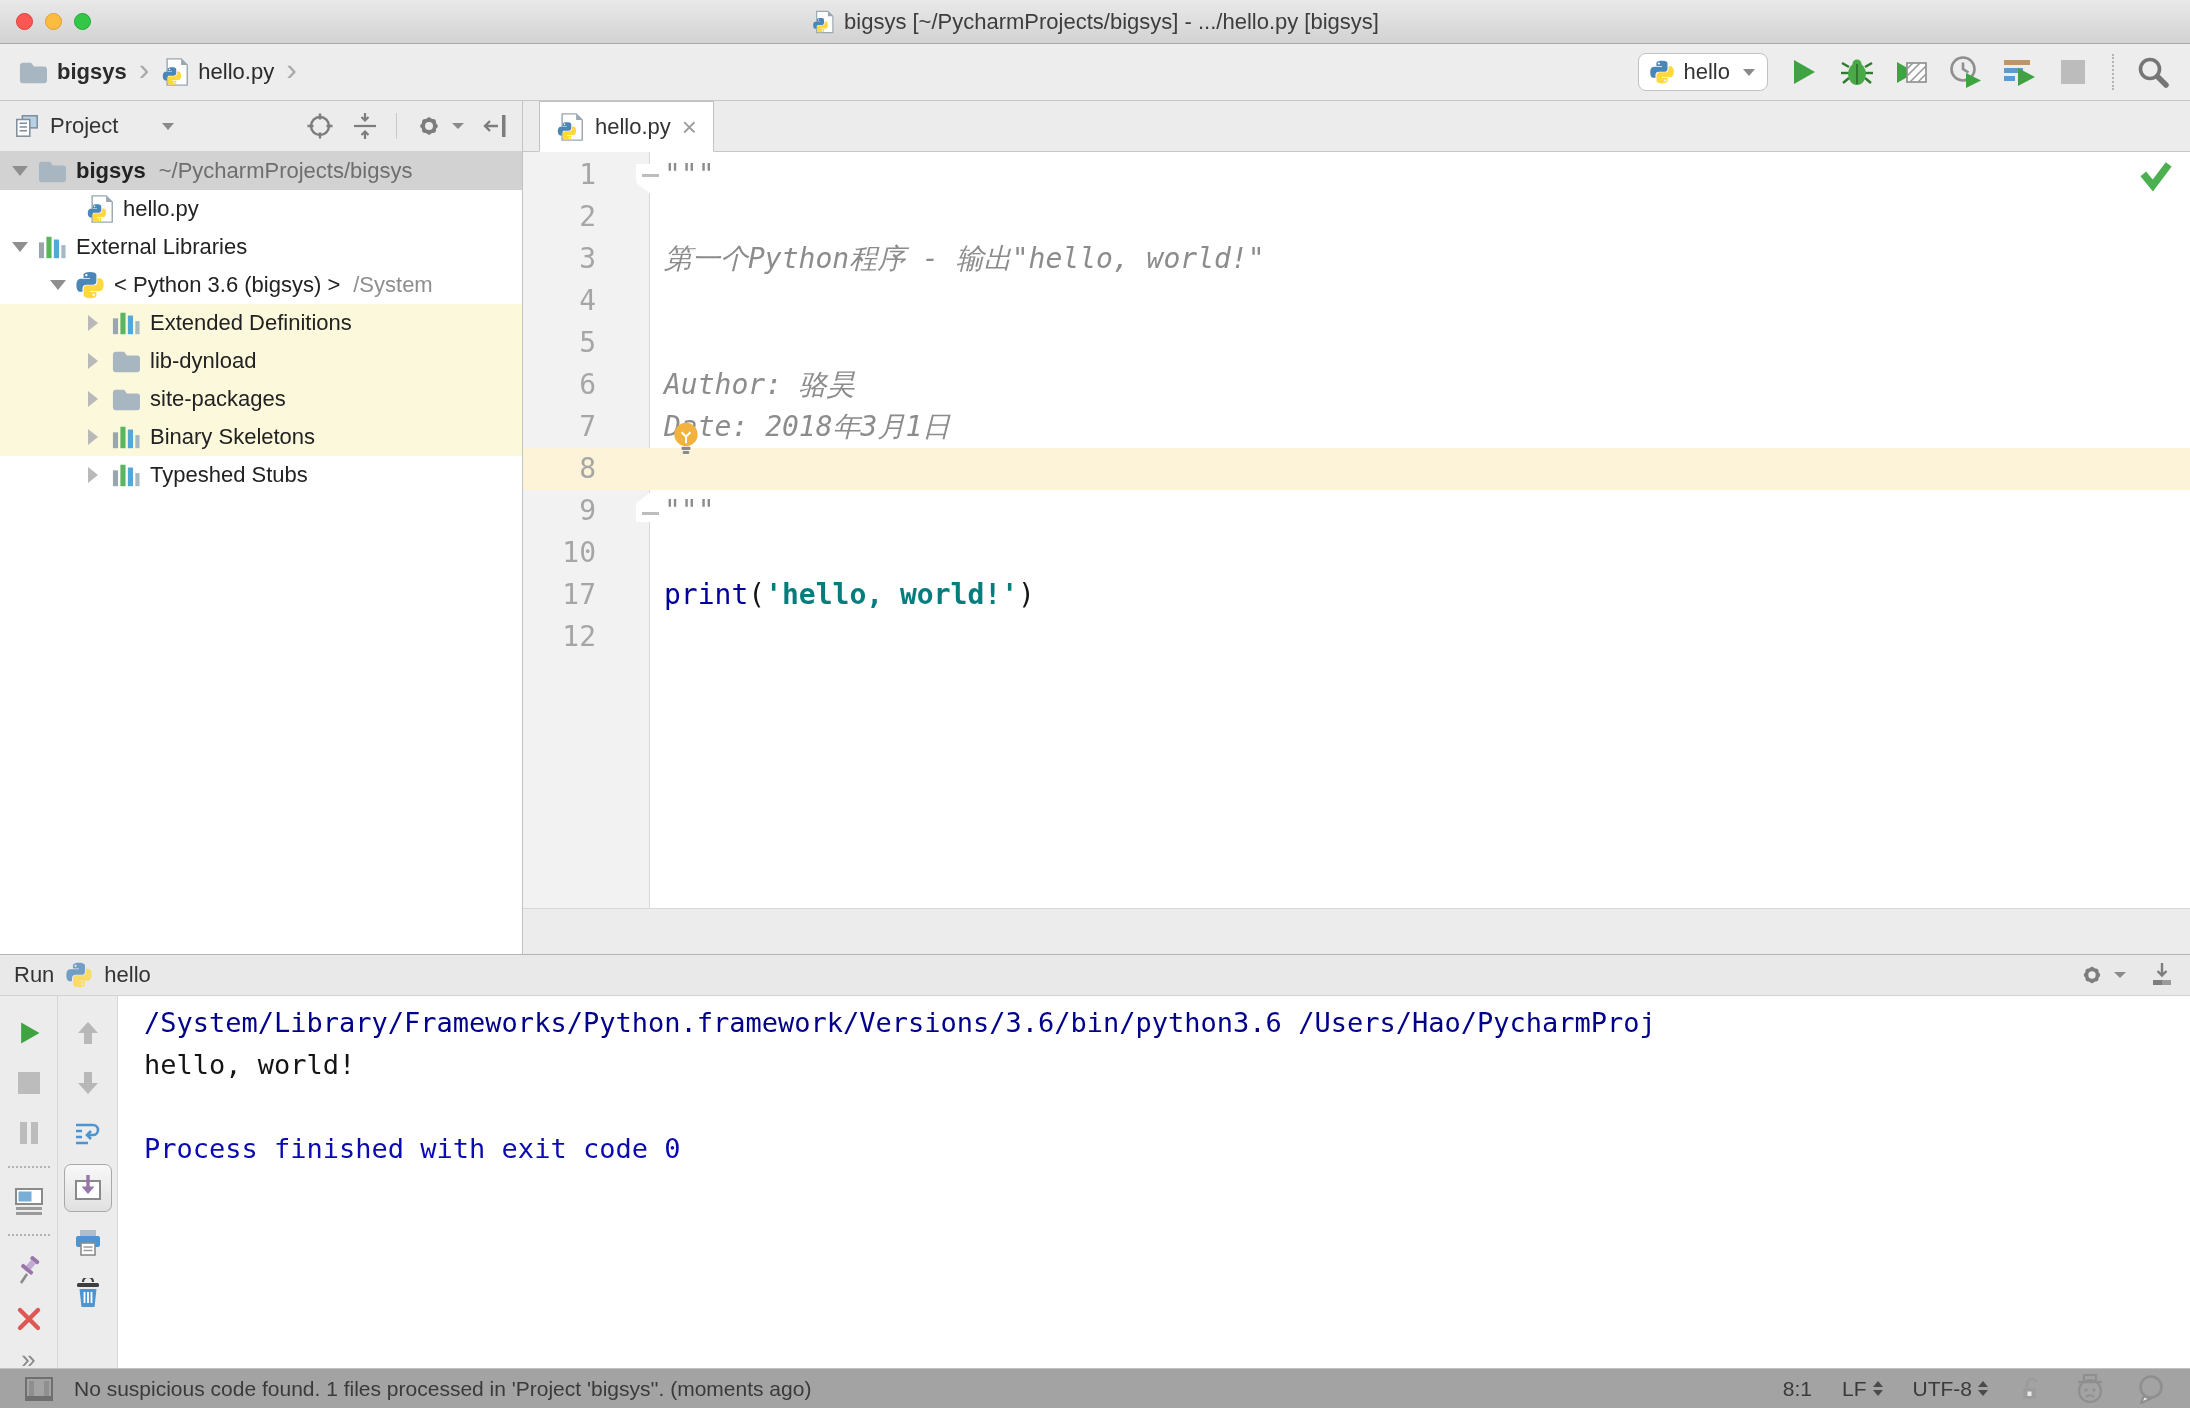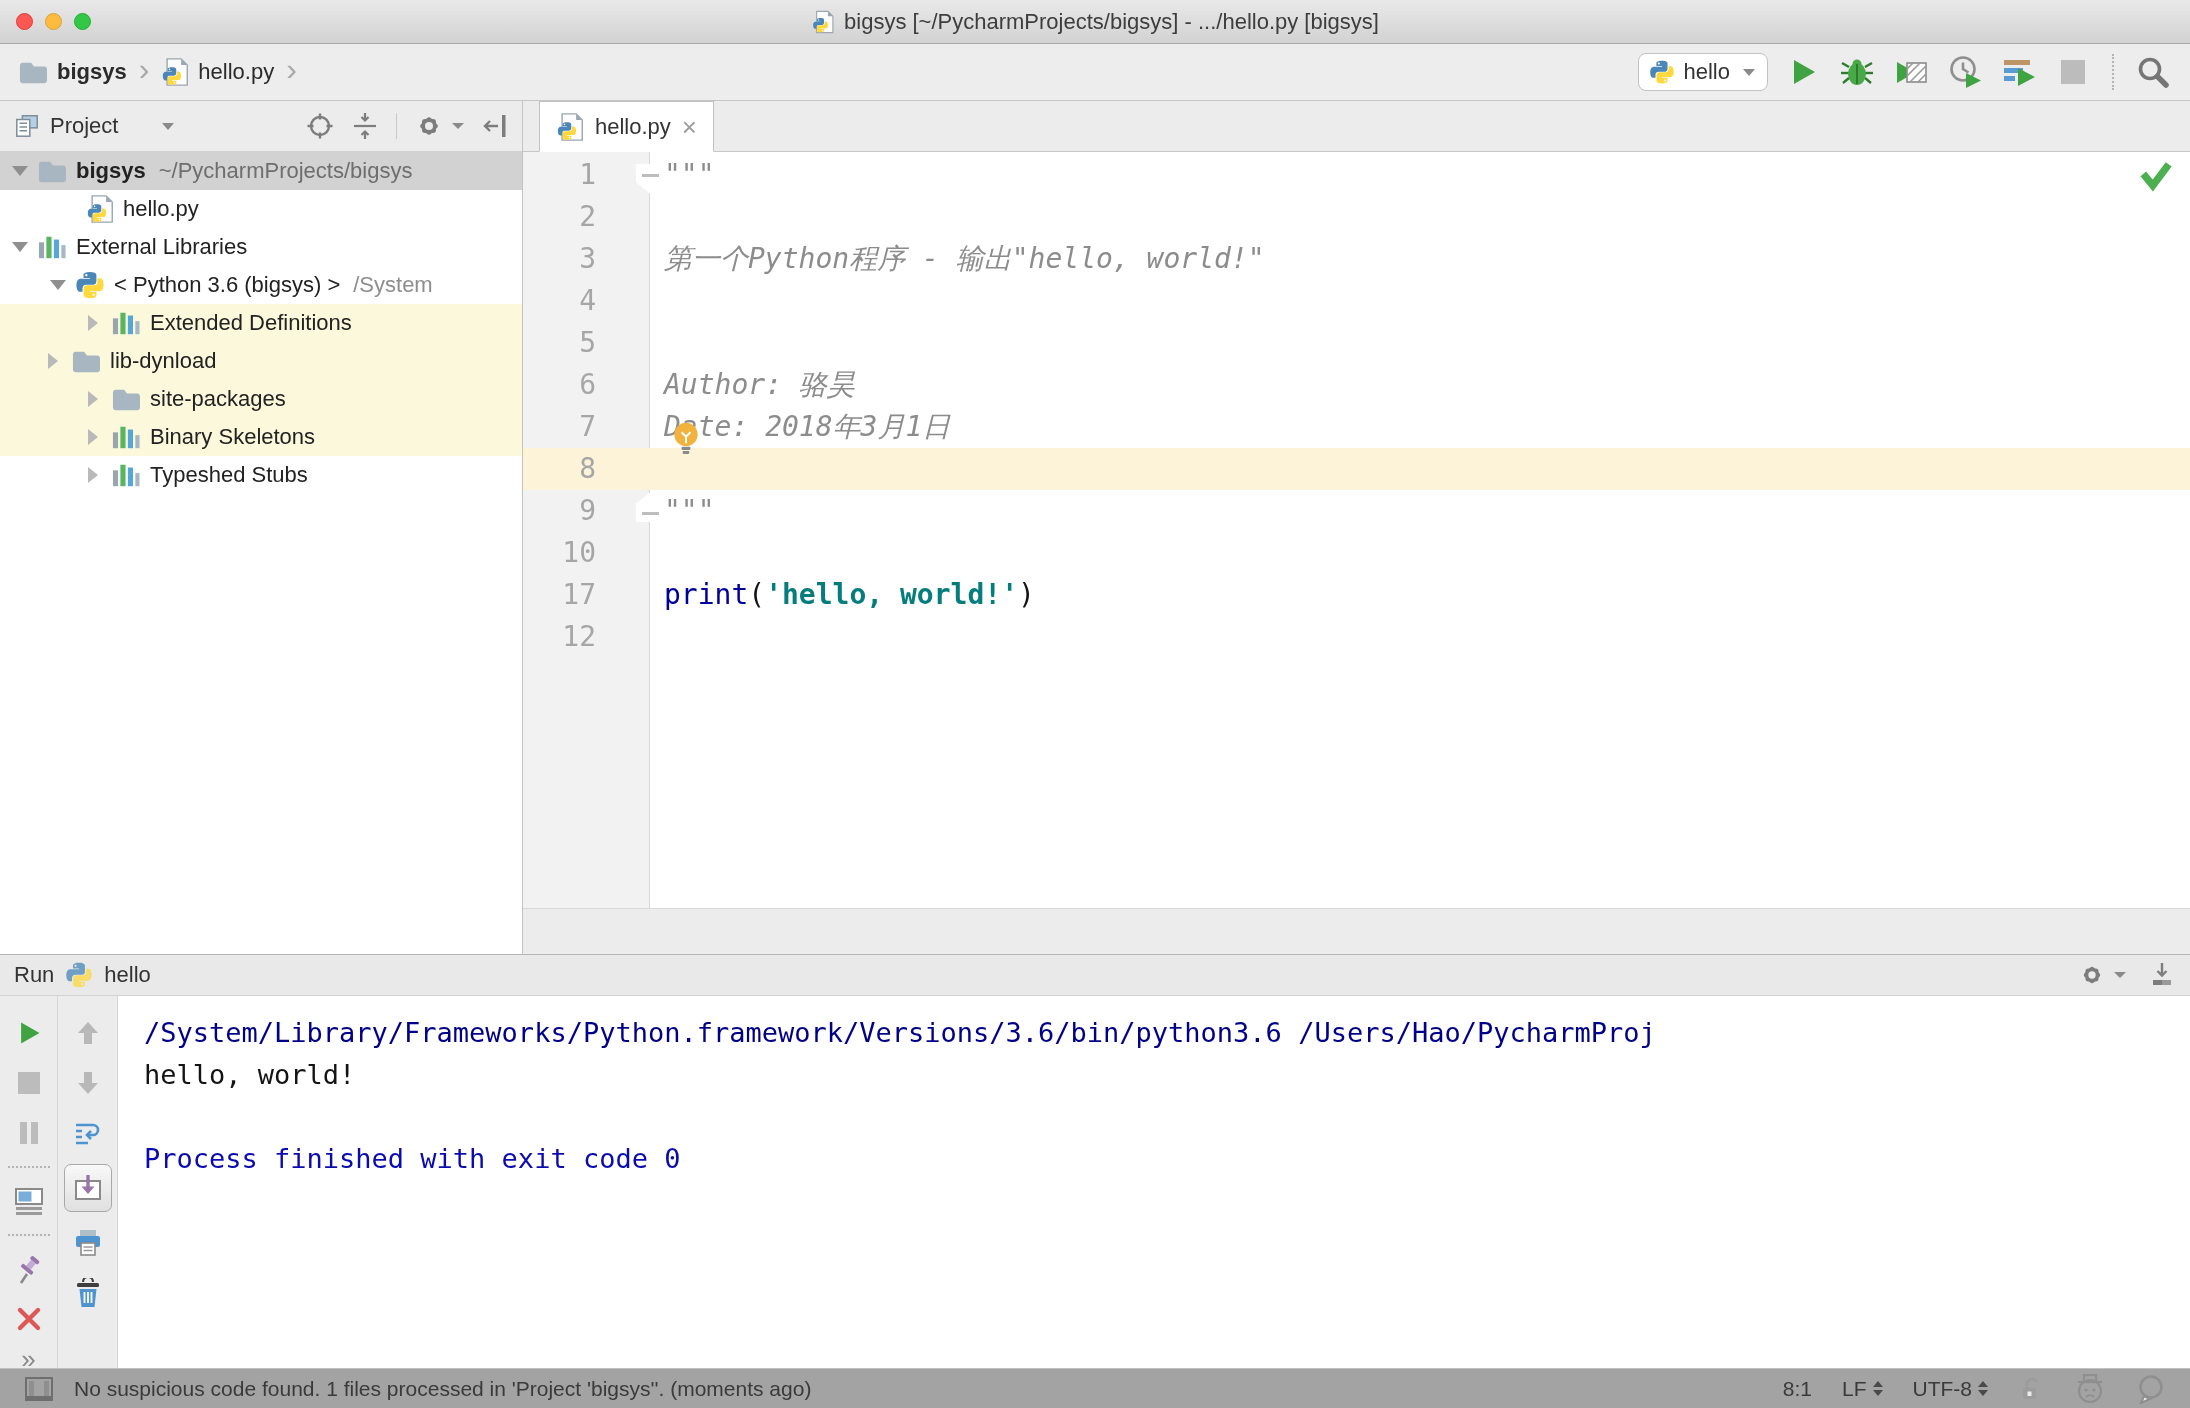--- a/index.html
+++ b/index.html
@@ -301,7 +301,7 @@
             </svg>
           <span>Extended Definitions</span>
         </div>
-        <div class="trow hl" style="padding-left:48px">
+        <div class="trow hl" style="padding-left:88px">
           <span class="arr-col"></span>
           <svg width="30" height="28" viewBox="0 0 32 30">
               <use href="#folder"></use>

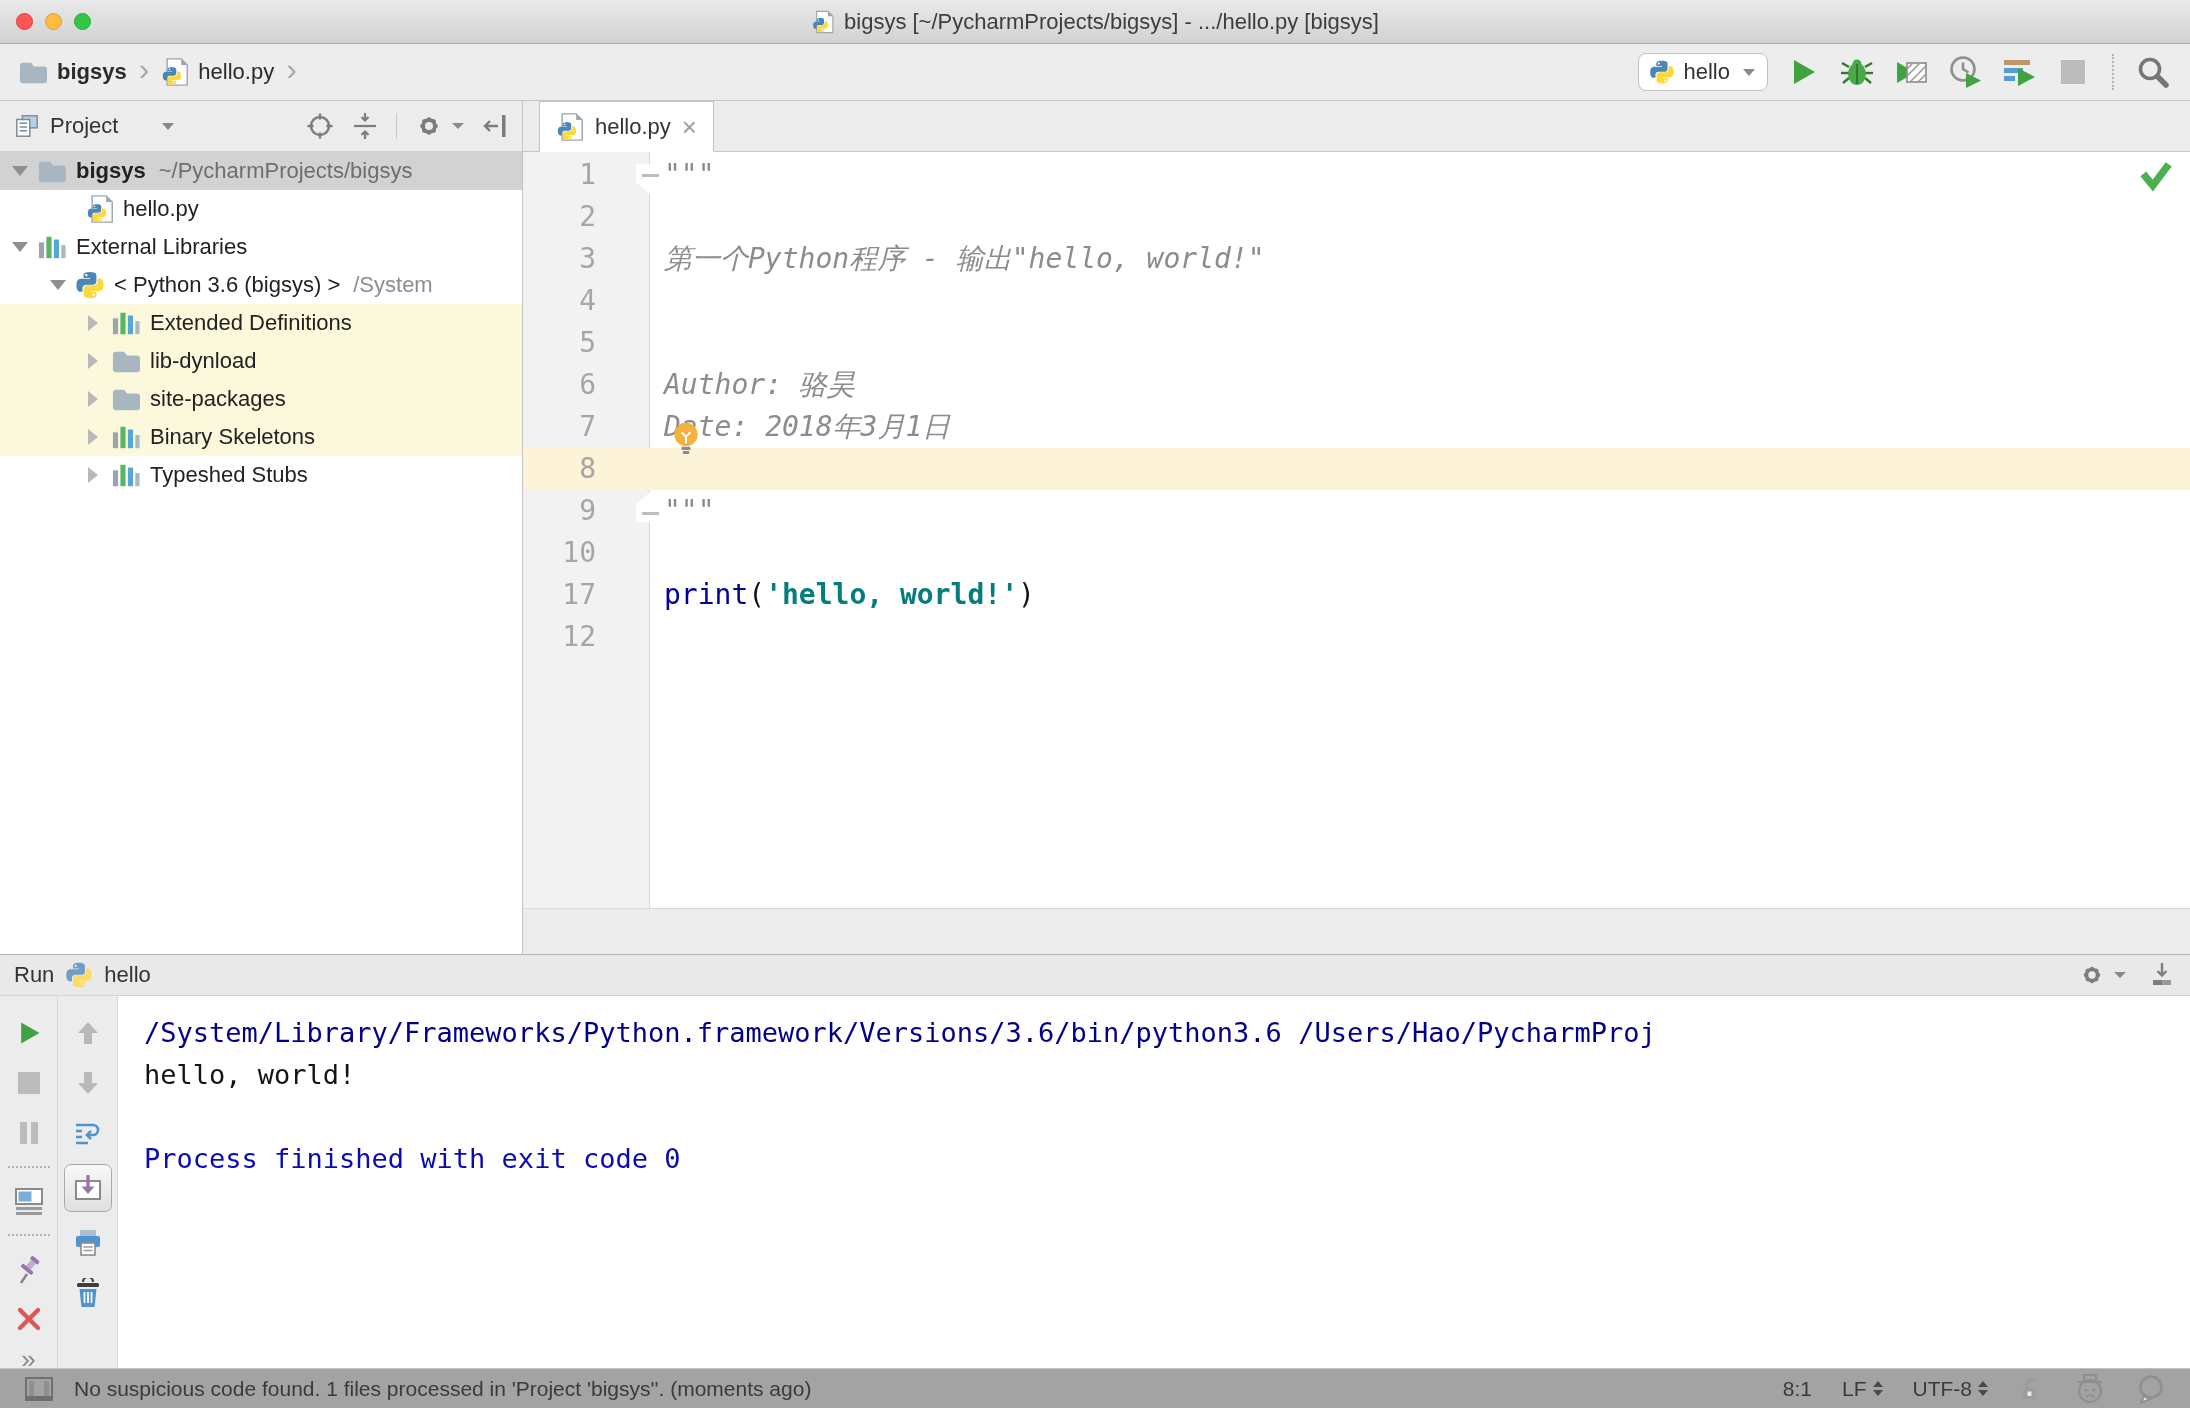--- a/index.html
+++ b/index.html
@@ -88,7 +88,7 @@
                  background:linear-gradient(#f8f8f8,#e0e0e0); display:flex; align-items:center; justify-content:center; }
   .console { flex:1; min-width:0; font-family:"DejaVu Sans Mono", monospace; font-size:27px; line-height:42px;
              padding:6px 0 0 26px; color:#141414; }
-  .c-cmd { color:#00008a; white-space:nowrap; overflow:hidden;margin-top:10px; }
+  .c-cmd { color:#00008a; white-space:nowrap; overflow:hidden; }
   .c-exit { color:#0a0ab2; }
 
   

